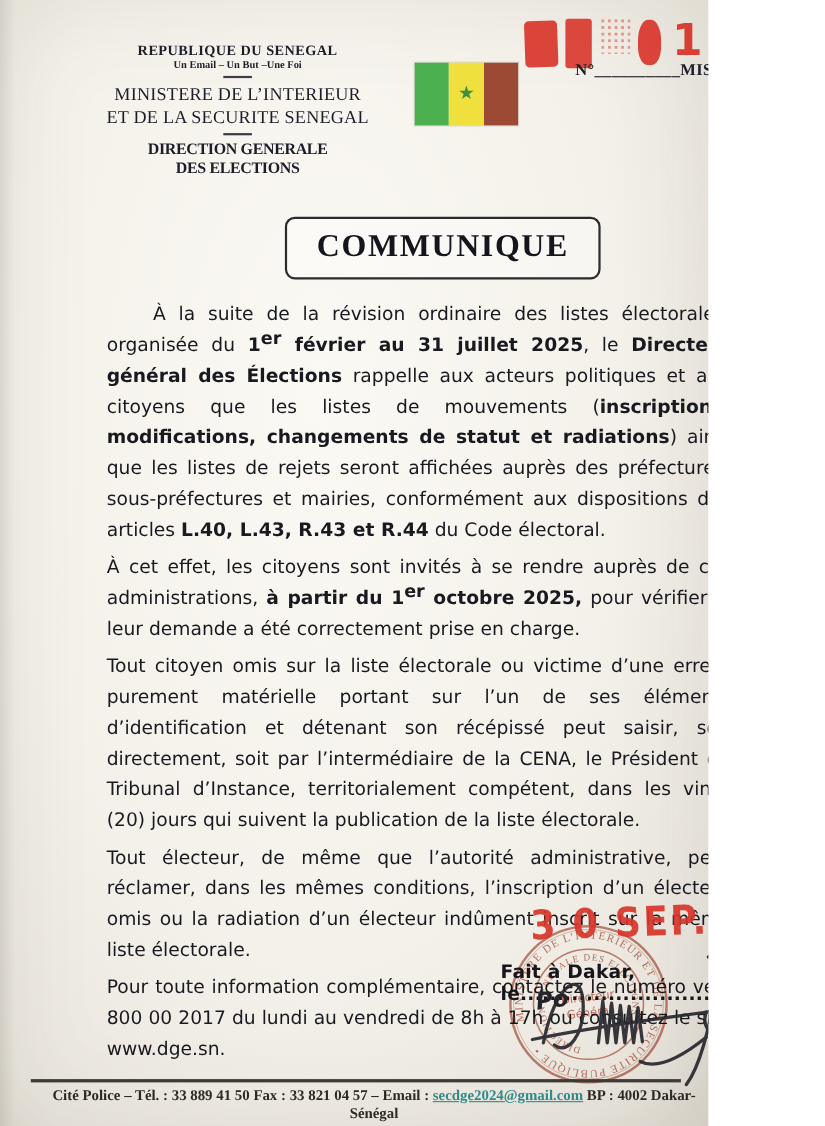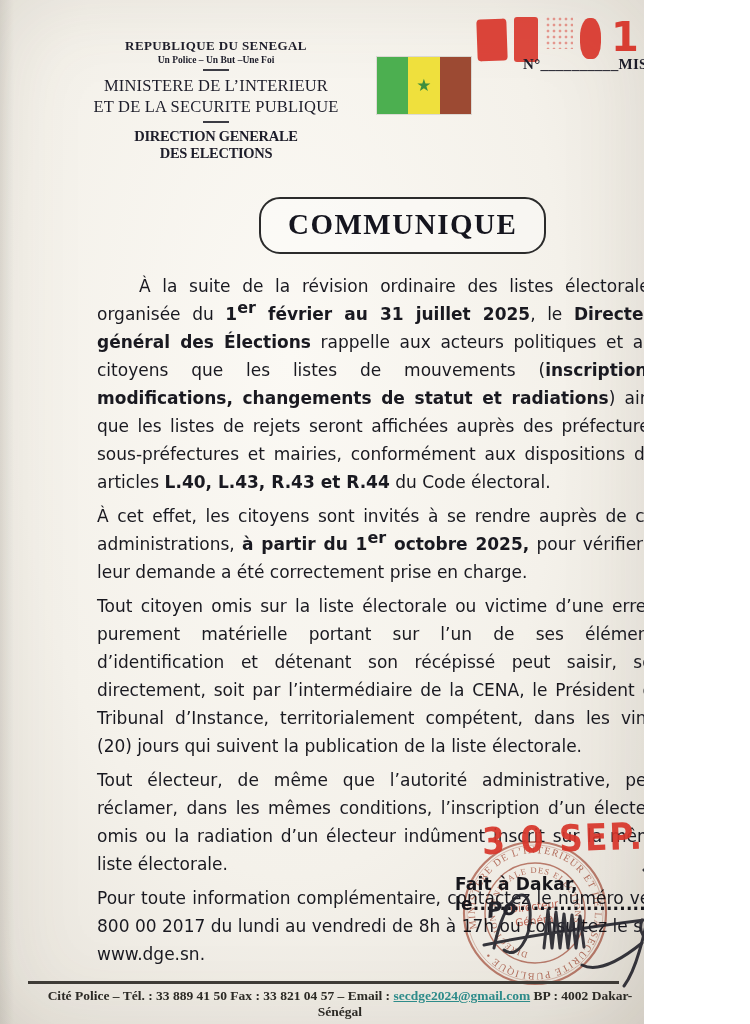--- a/index.html
+++ b/index.html
@@ -75,7 +75,7 @@
 
   <div class="header-block">
     <div class="republic">REPUBLIQUE DU SENEGAL</div>
-    <div class="motto">Un Police – Un But –Une Foi</div>
+    <div class="motto">Un Email – Un But –Une Foi</div>
     <div class="hr-small"></div>
     <div class="ministry">MINISTERE DE L’INTERIEUR</div>
     <div class="ministry">ET DE LA SECURITE PUBLIQUE</div>

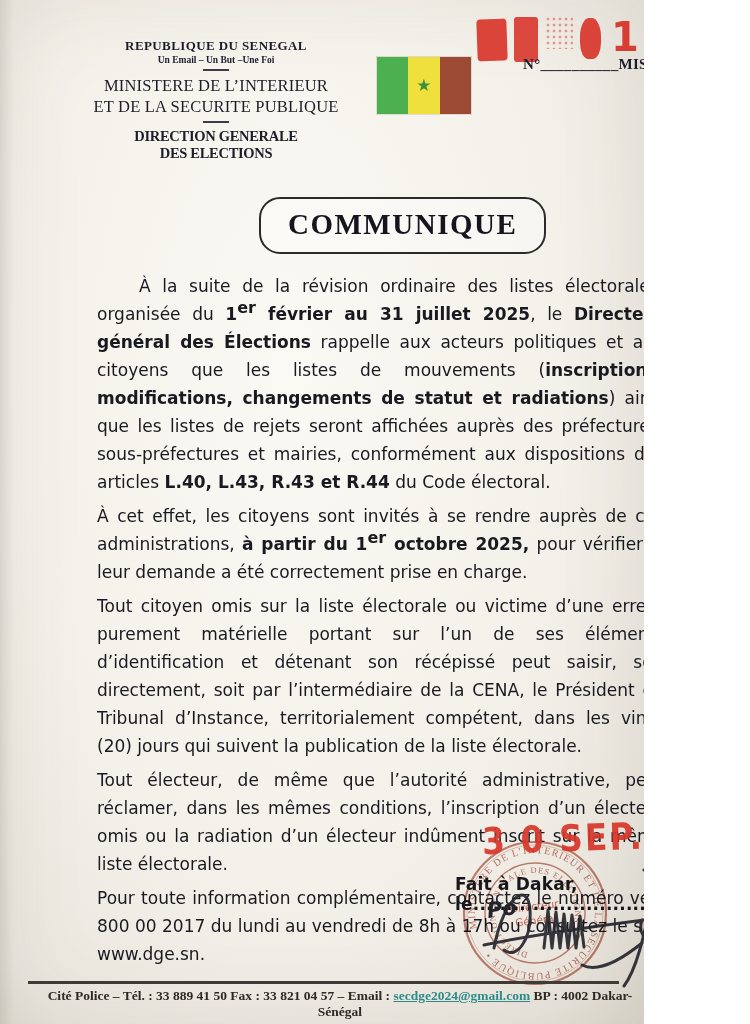--- a/index.html
+++ b/index.html
@@ -78,7 +78,7 @@
     <div class="motto">Un Email – Un But –Une Foi</div>
     <div class="hr-small"></div>
     <div class="ministry">MINISTERE DE L’INTERIEUR</div>
-    <div class="ministry">ET DE LA SECURITE PUBLIQUE</div>
+    <div class="ministry">ET DE LA SECURITE SENEGAL</div>
     <div class="hr-small"></div>
     <div class="direction">DIRECTION GENERALE</div>
     <div class="direction">DES ELECTIONS</div>

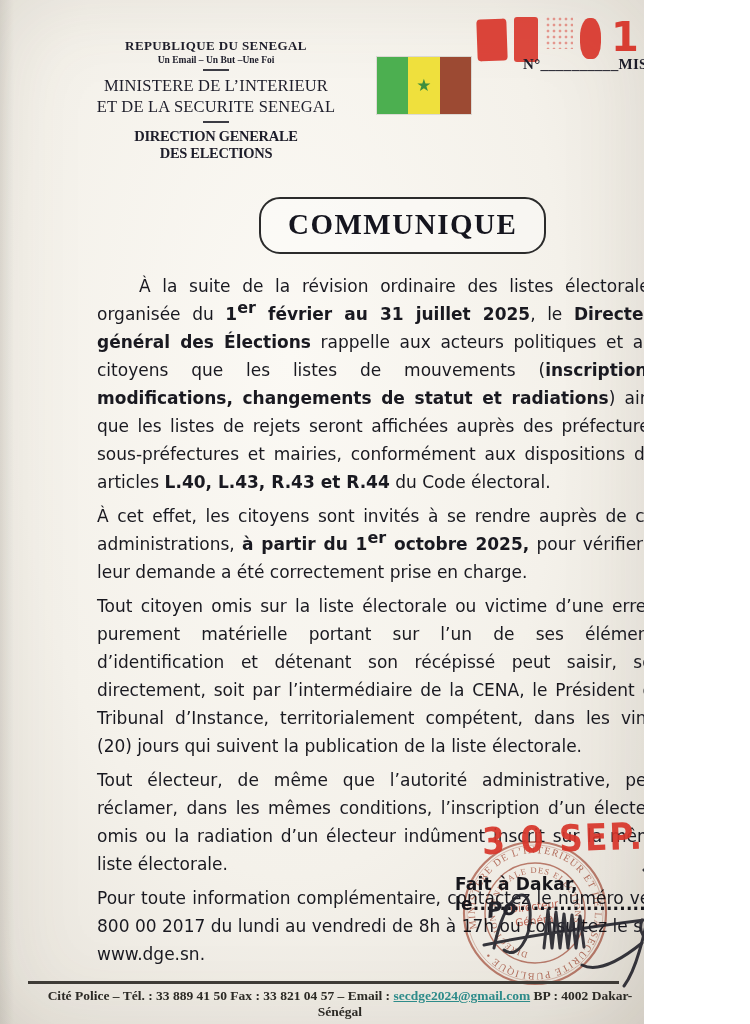--- a/index.html
+++ b/index.html
@@ -41,7 +41,7 @@
   .ref-line{position:absolute;left:523px;top:56px;font-family:"Liberation Serif",serif;
     font-weight:bold;font-size:15px;color:#1d1d2a;letter-spacing:.3px;}
   
-  .title-box{position:absolute;left:259px;top:197px;border:2px solid #2b2b2b;border-radius:21px;
+  .title-box{position:absolute;left:259px;top:197px;border:2px solid #2b2b2b;border-radius:9px;
     padding:9px 27px 11px;background:rgba(255,255,255,.35);}
   .title-text{font-family:"Liberation Serif",serif;font-weight:bold;font-size:29px;
     letter-spacing:1.5px;color:#15151e;}

